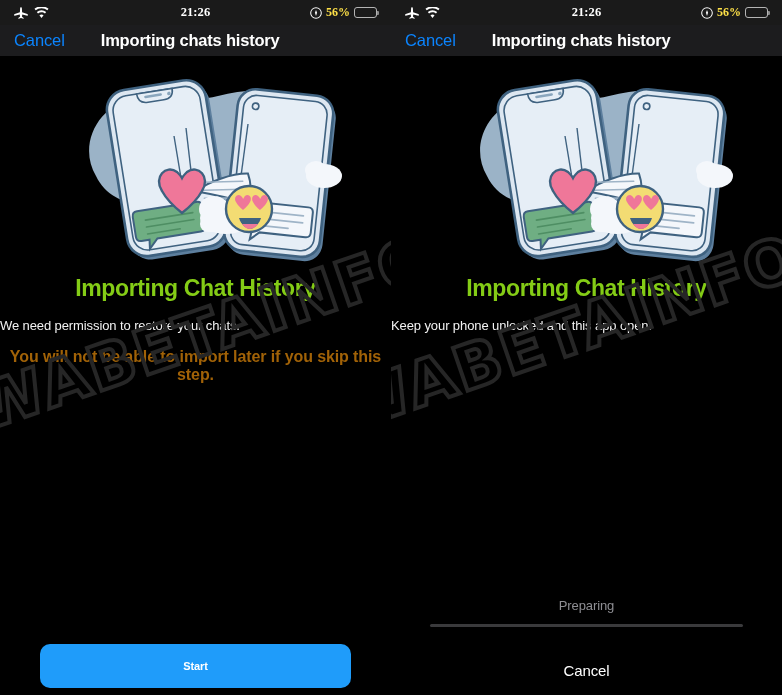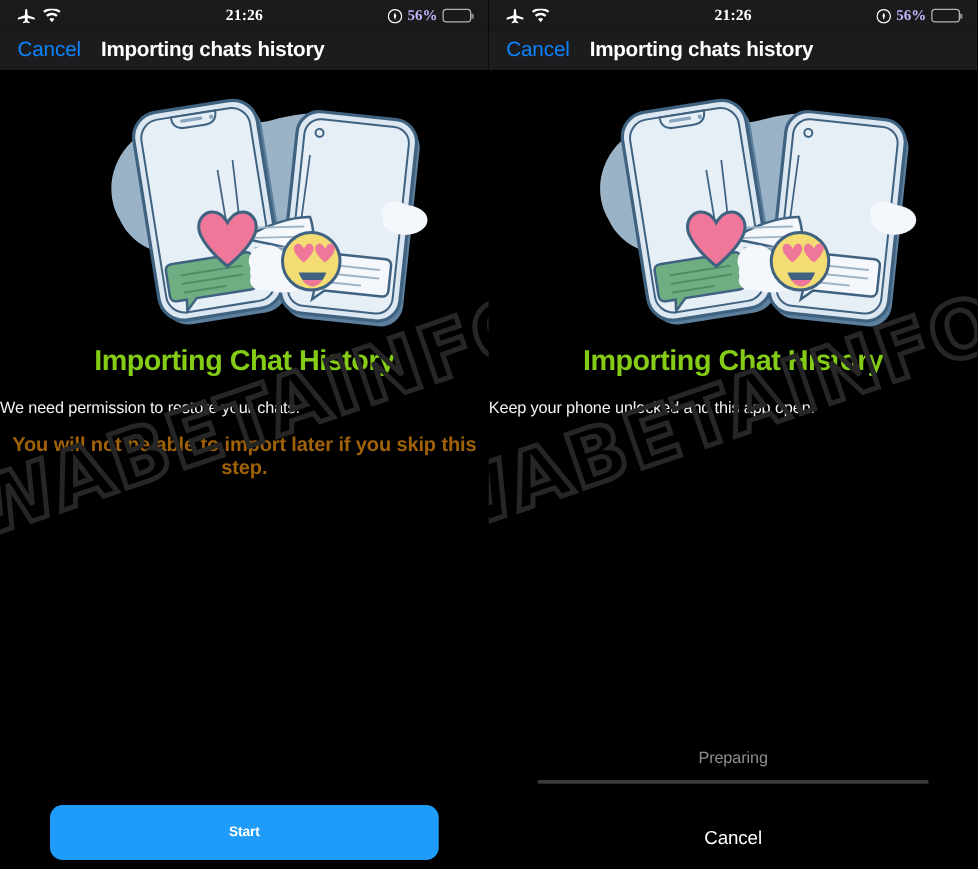--- a/index.html
+++ b/index.html
@@ -57,7 +57,7 @@
     display: flex;
     align-items: center;
     gap: 4px;
-    color: #c4b5fd;
+    color: #fde047;
     font-size: 12px;
     font-weight: bold;
     z-index: 2;

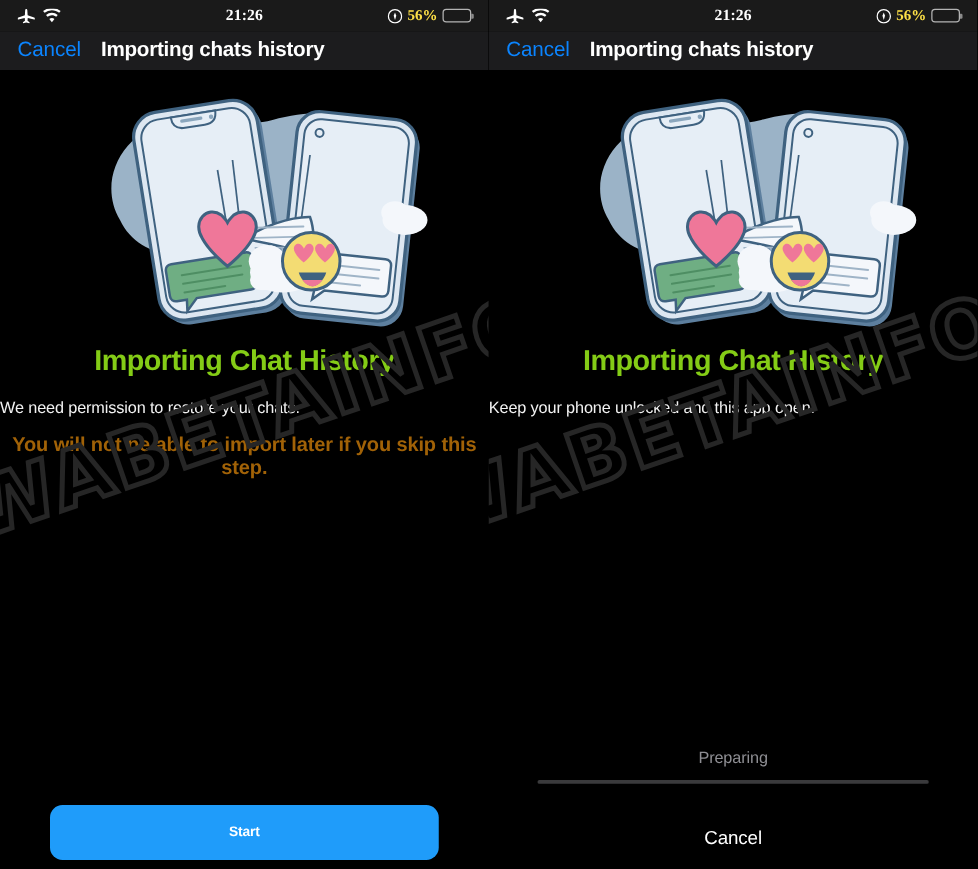--- a/index.html
+++ b/index.html
@@ -112,7 +112,7 @@
     font-size: 16.5px;
     font-weight: bold;
     letter-spacing: -0.2px;
-    margin-left: 16px;
+    margin-left: 36px;
   }
 
   

